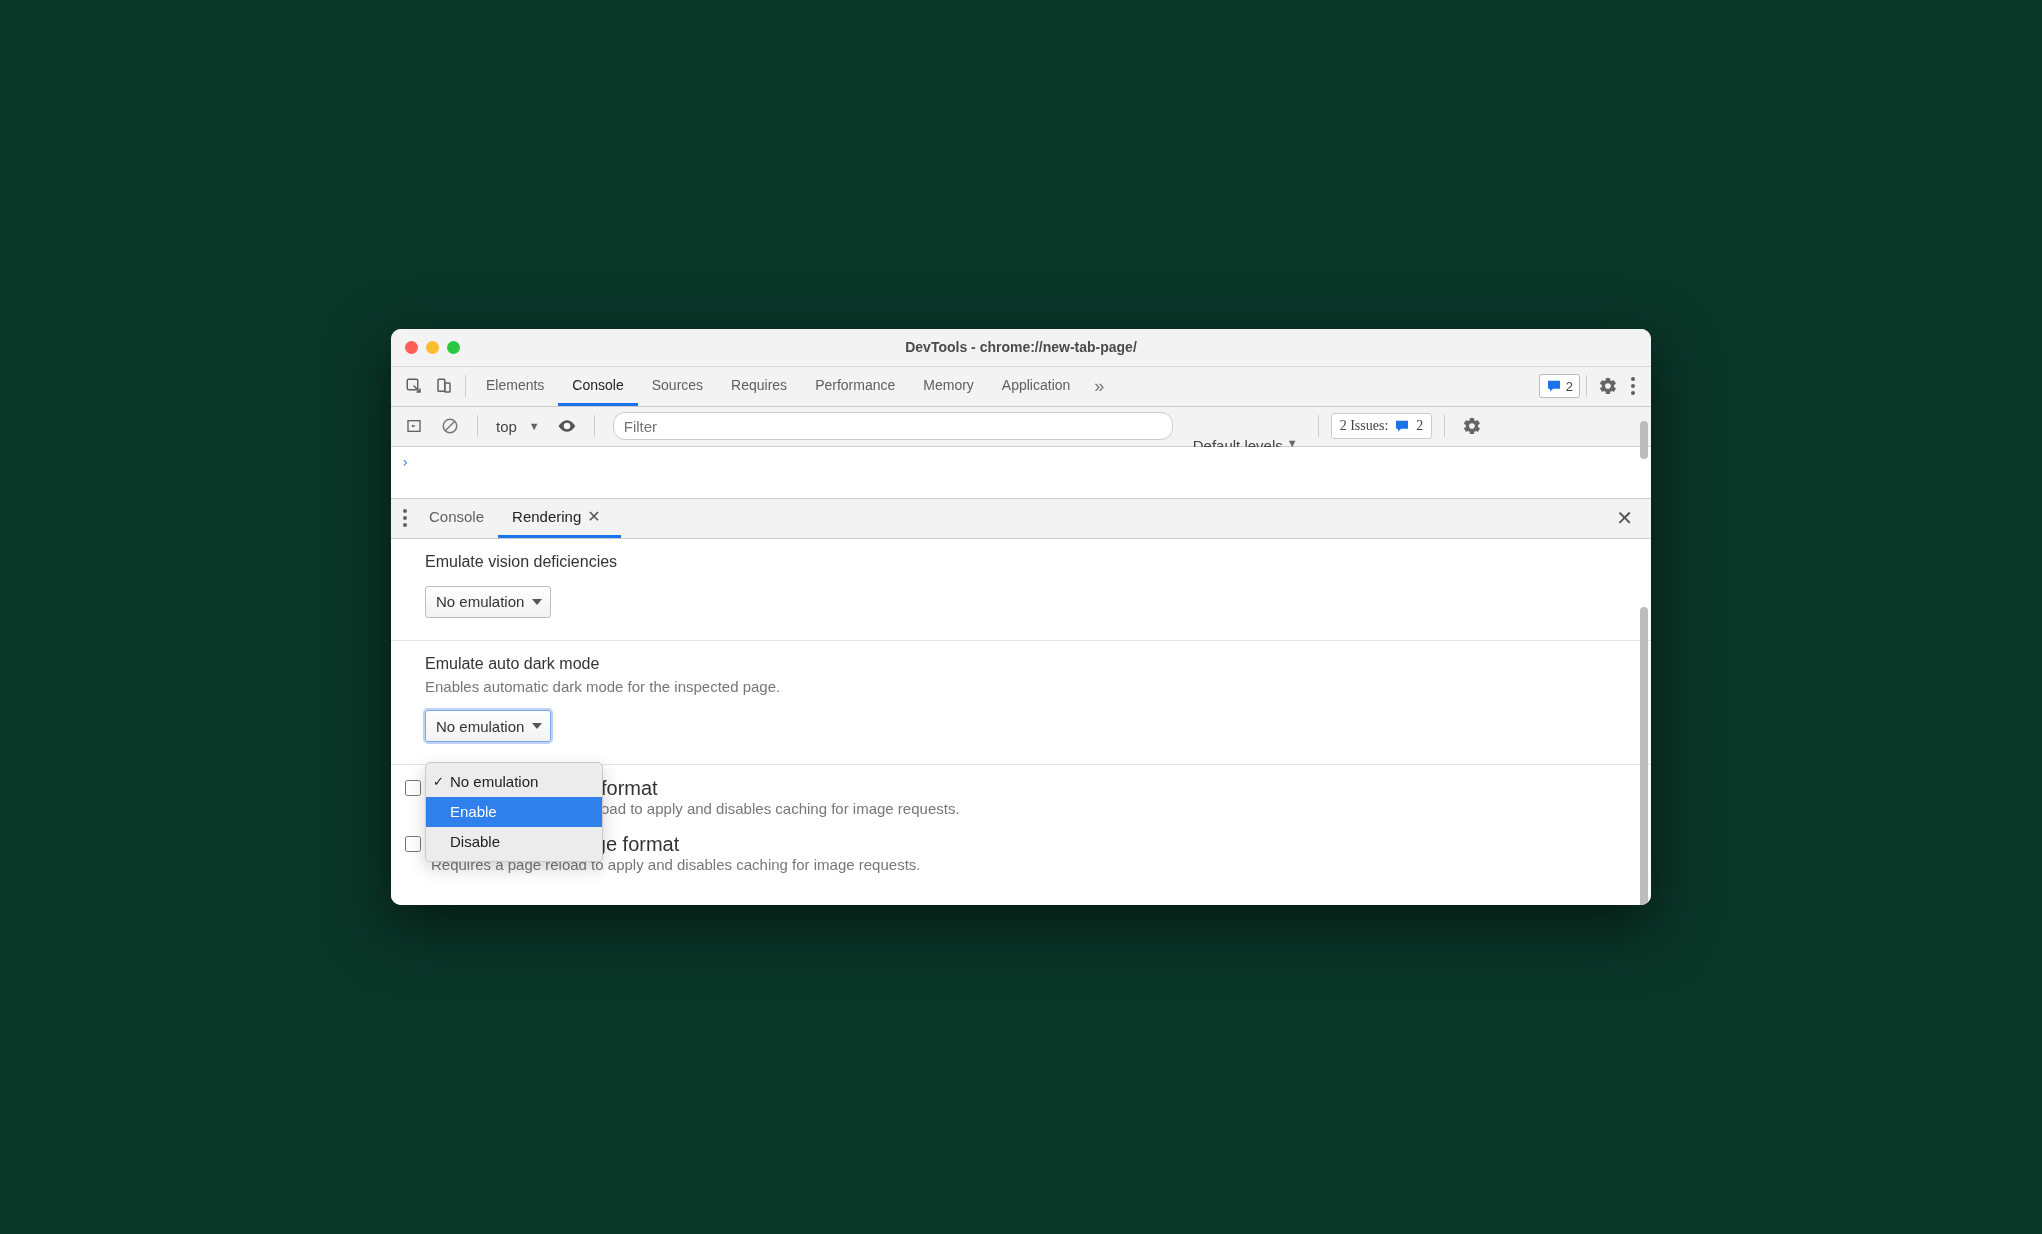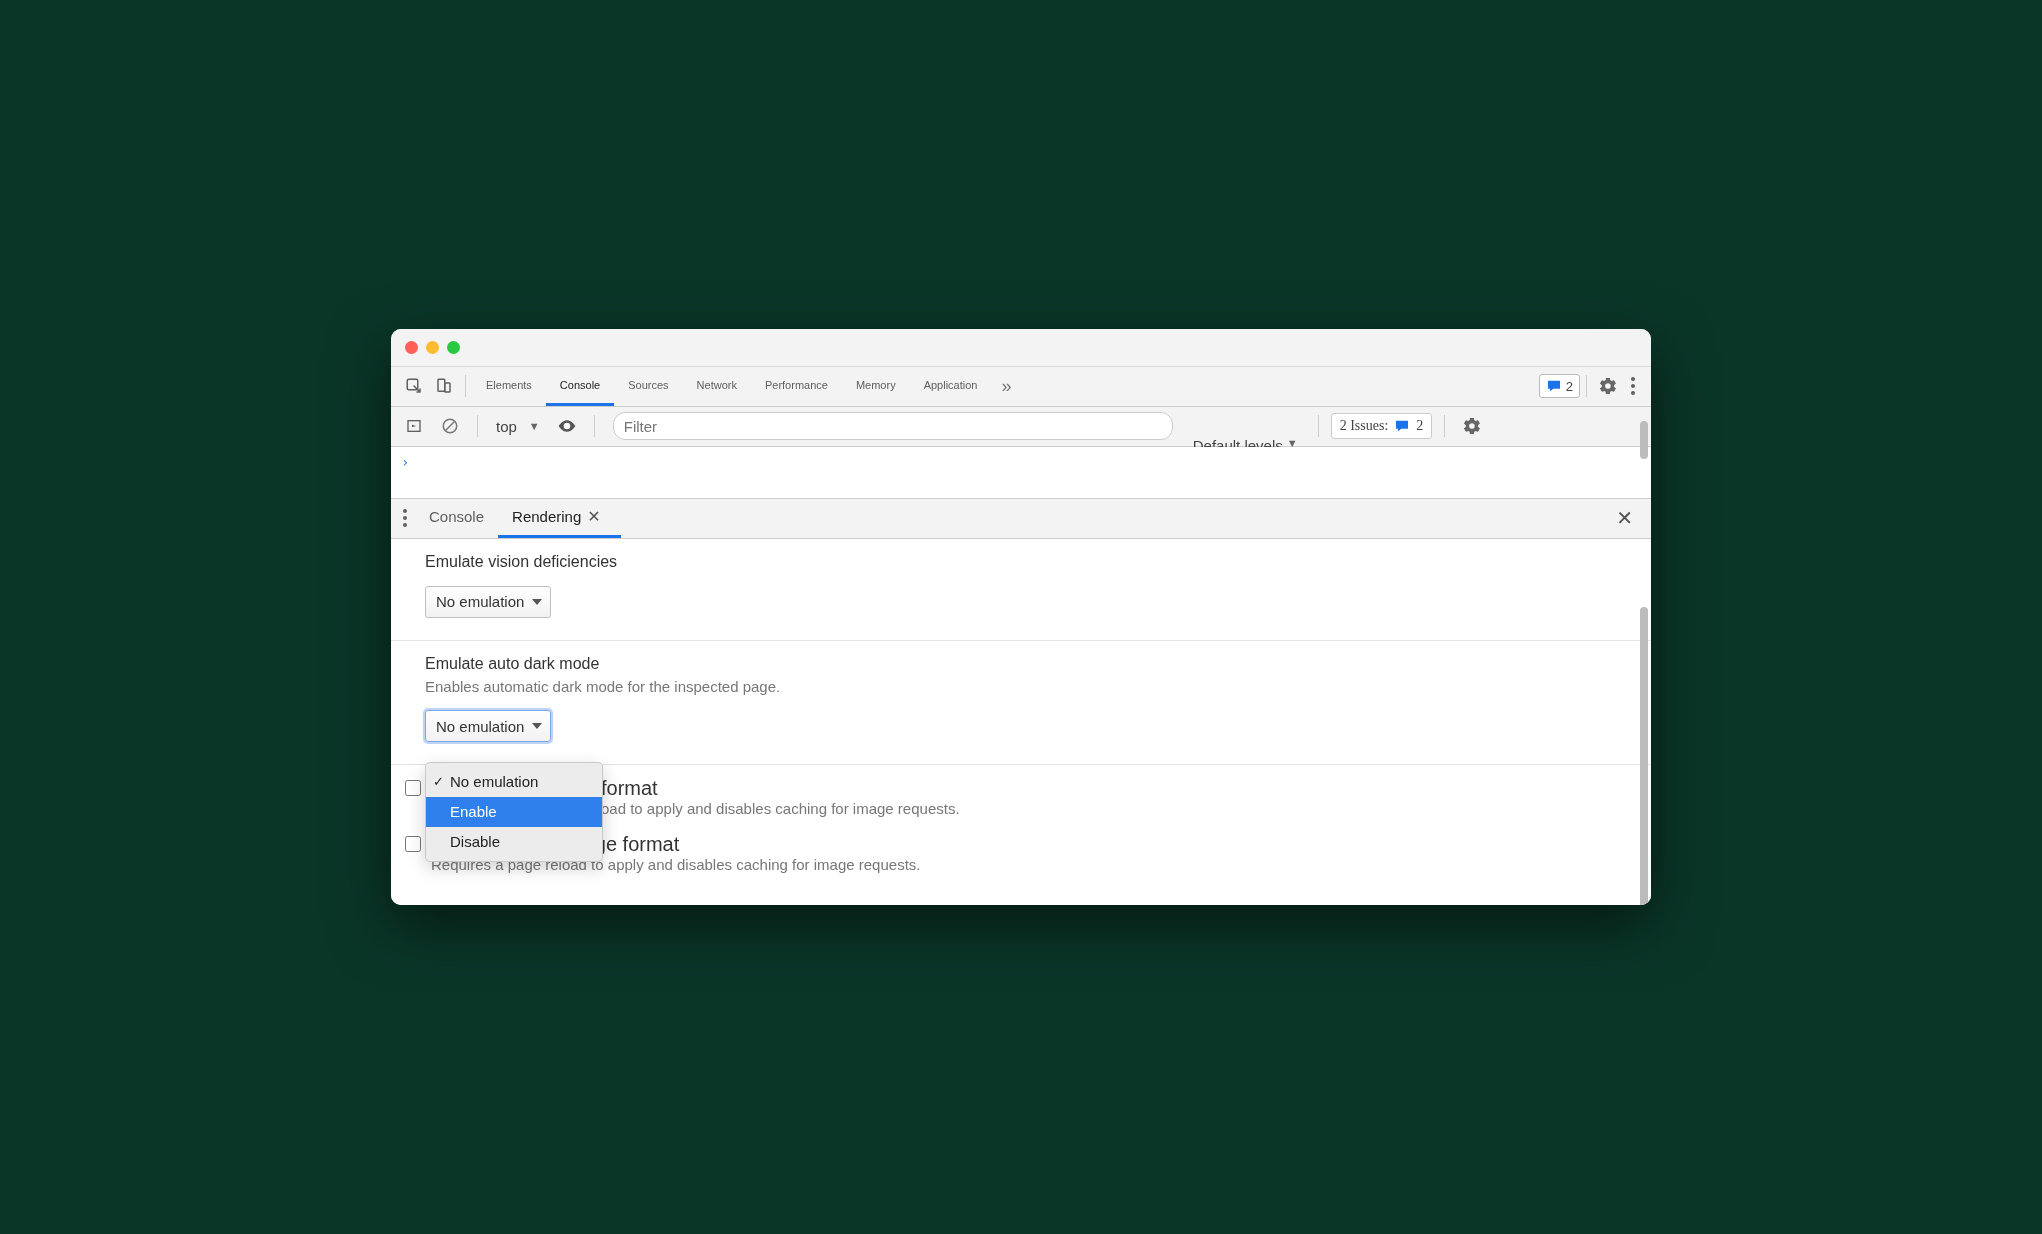--- a/index.html
+++ b/index.html
@@ -325,6 +325,7 @@
       <div class="tl yellow"></div>
       <div class="tl green"></div>
     </div>
+    <div class="title">DevTools - chrome://new-tab-page/</div>
   </div>
 
   <div class="main-tabs">

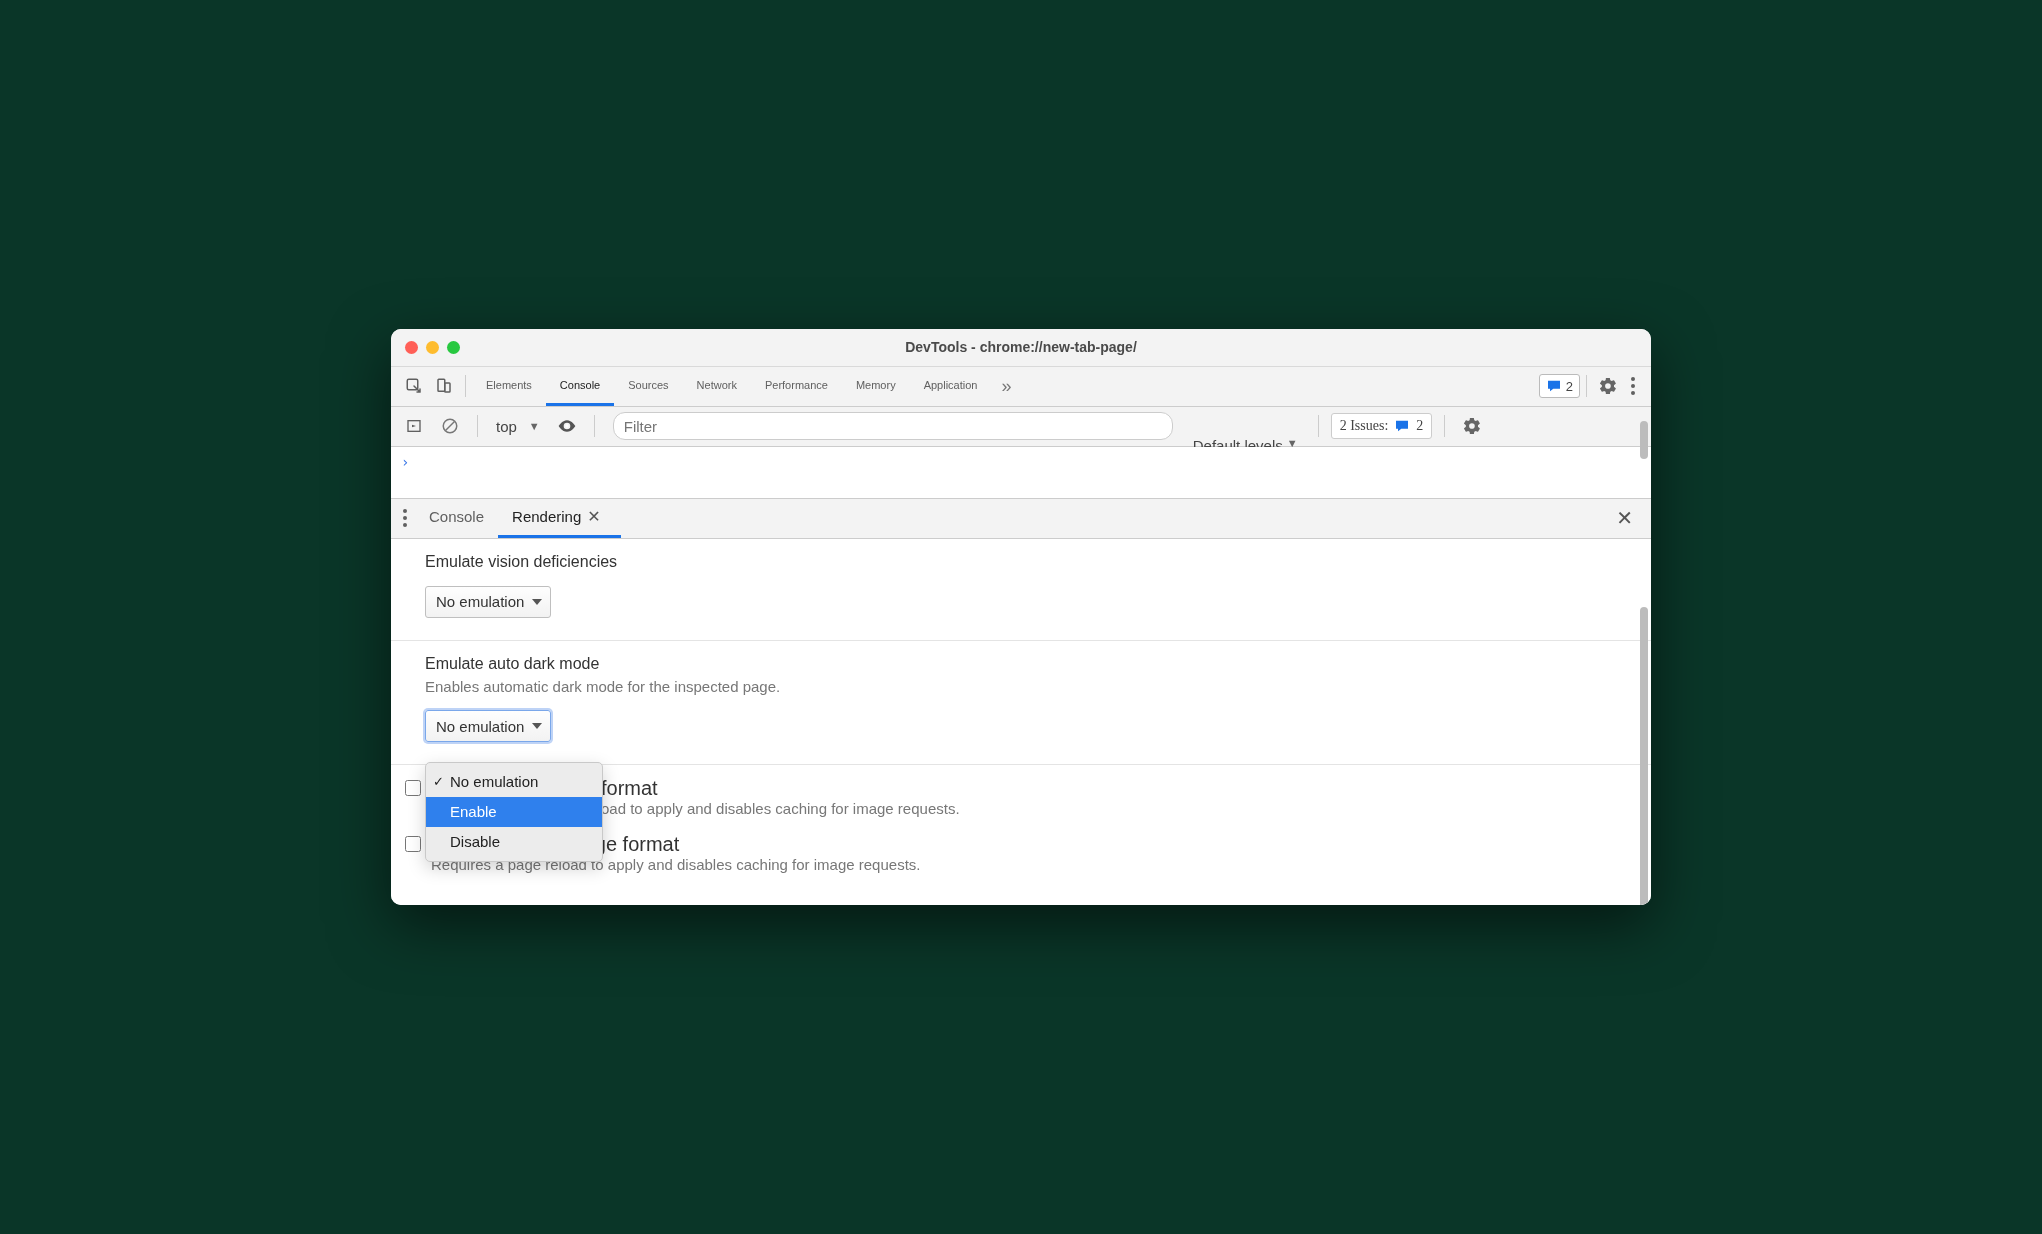--- a/index.html
+++ b/index.html
@@ -72,7 +72,7 @@
     height: 40px;
     display: flex;
     align-items: center;
-    font-size: 11px;
+    font-size: 14px;
     color: #606060;
     cursor: pointer;
     border-bottom: 3px solid transparent;

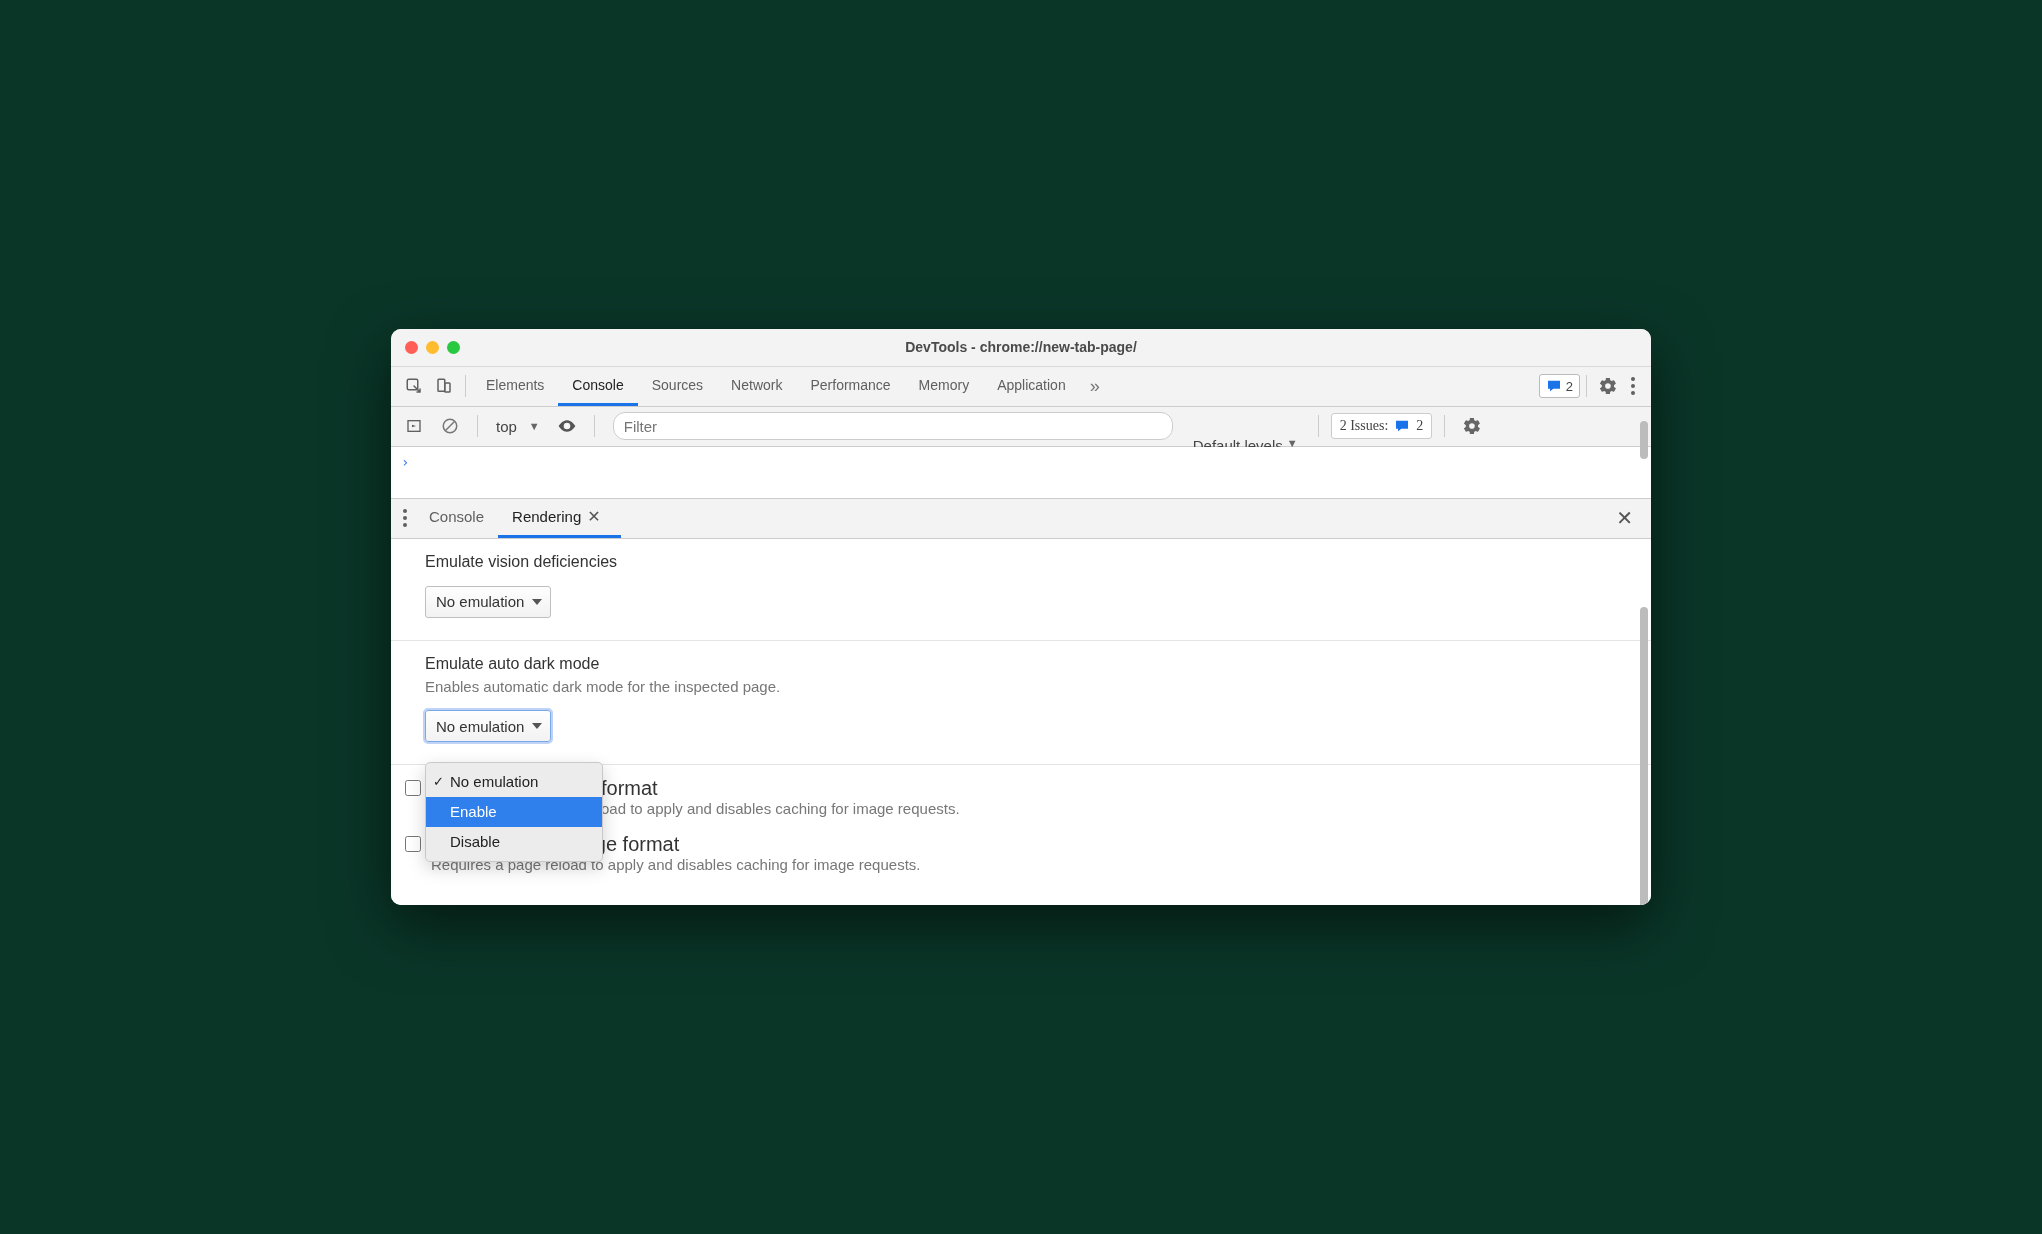--- a/index.html
+++ b/index.html
@@ -345,7 +345,7 @@
     <div class="tab">Elements</div>
     <div class="tab active">Console</div>
     <div class="tab">Sources</div>
-    <div class="tab">Network</div>
+    <div class="tab">Requires</div>
     <div class="tab">Performance</div>
     <div class="tab">Memory</div>
     <div class="tab">Application</div>

